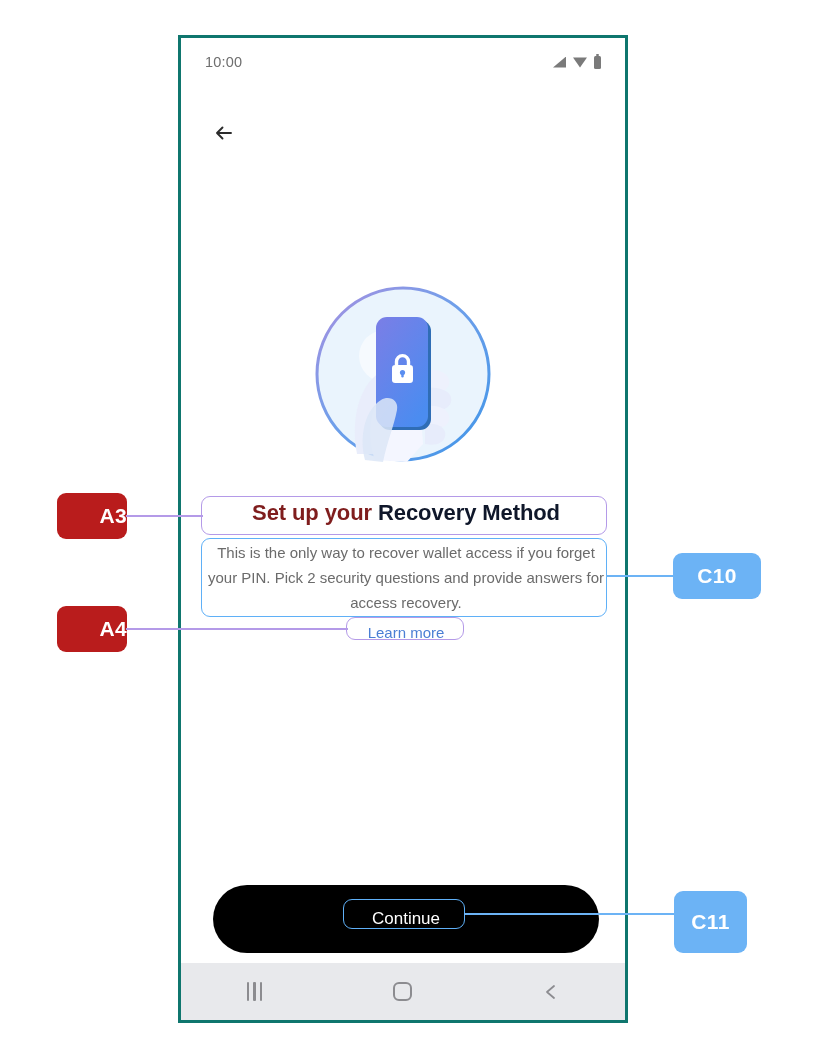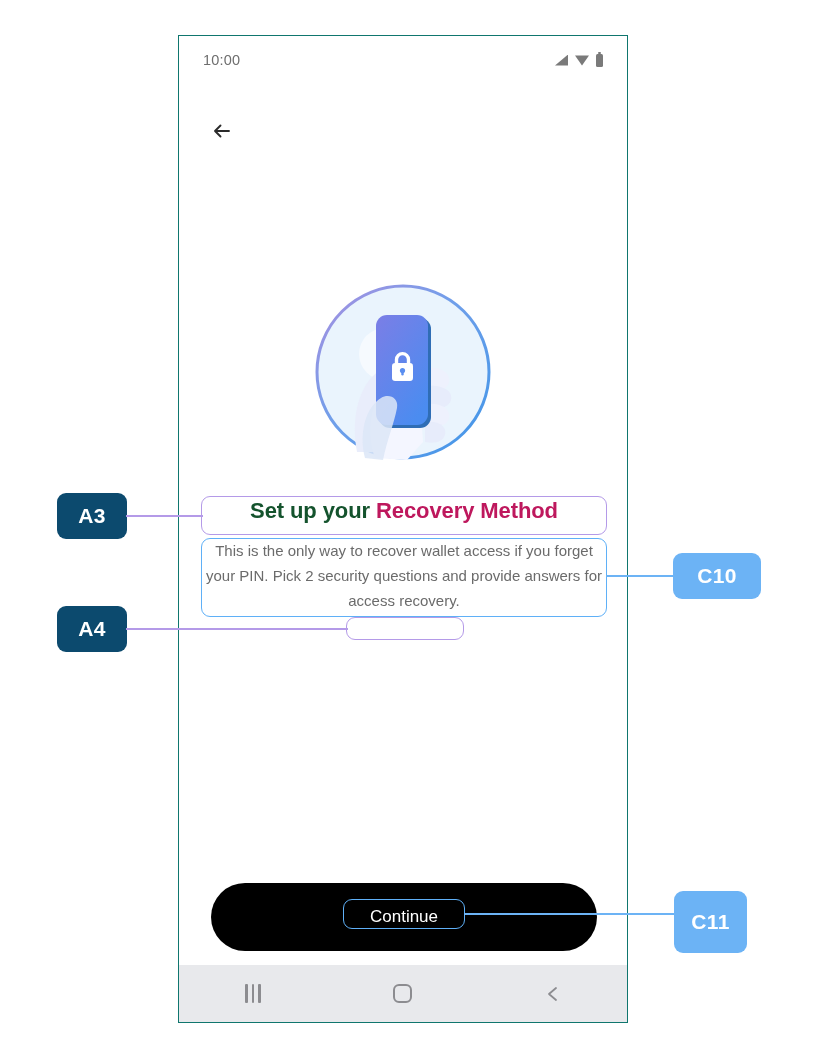--- a/index.html
+++ b/index.html
@@ -24,7 +24,7 @@
     width: 450px;
     height: 988px;
     background: #ffffff;
-    border: 1px solid #0f766e;
+    border: 3px solid #0f766e;
     box-sizing: border-box;
     overflow: hidden;
   }

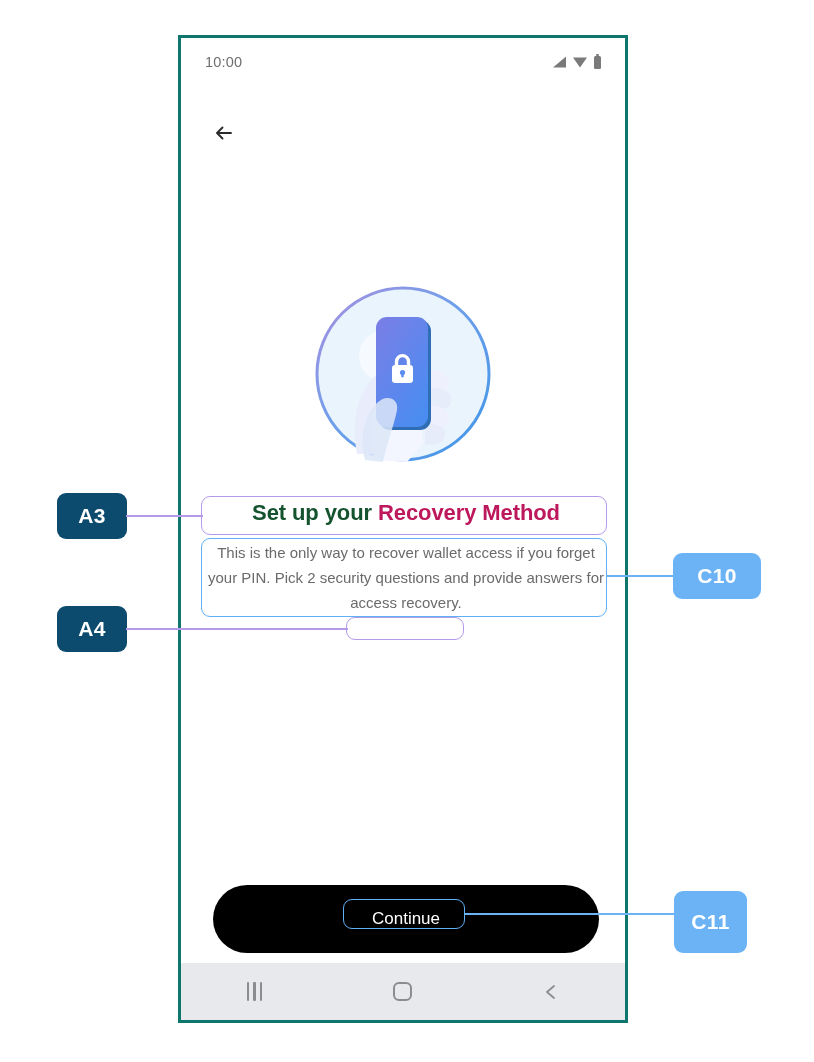--- a/index.html
+++ b/index.html
@@ -207,7 +207,7 @@
     border-radius: 9px;
     letter-spacing: .3px;
   }
-  .tag-purple { background: #0c4a6e; }
+  .tag-purple { background: #b91c1c; justify-content: flex-end; }
   .tag-blue   { background: #6cb3f5; }
 
   .conn {

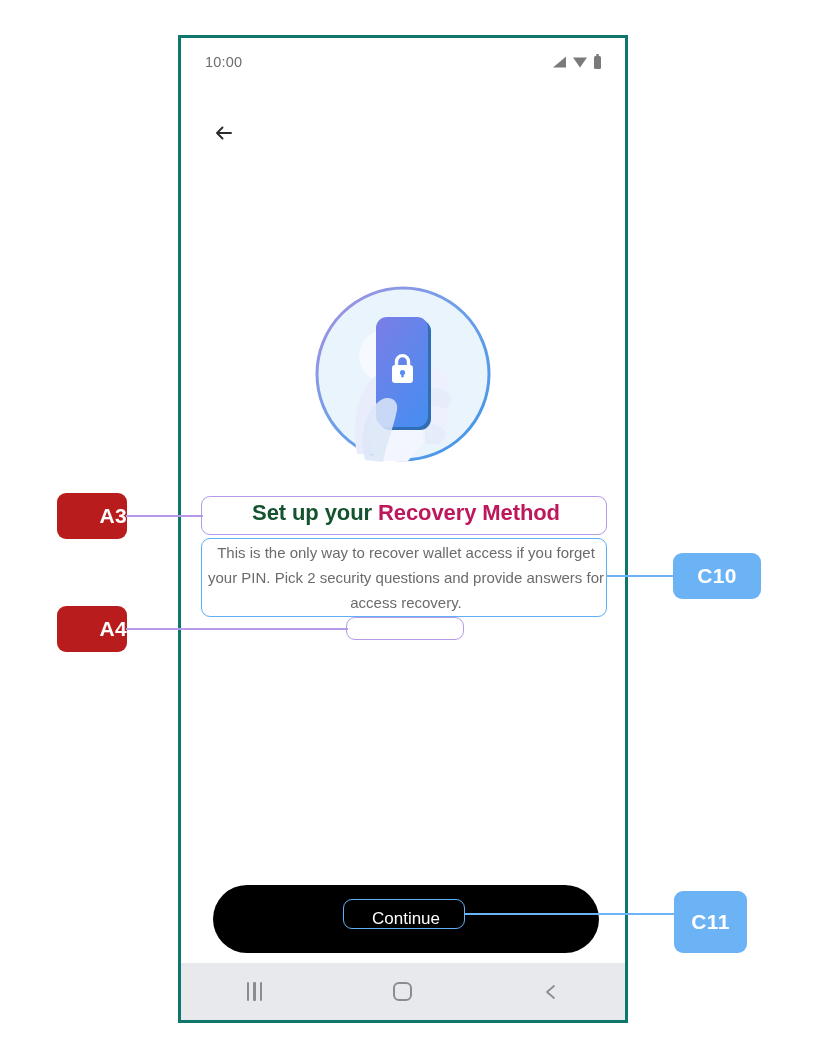--- a/index.html
+++ b/index.html
@@ -107,7 +107,7 @@
     line-height: 30px;
     letter-spacing: -0.1px;
   }
-  .title-dark { color: #14532d; }
+  .title-dark { color: #7f1d1d; }
   .title-accent { color: #be185d; }
 
   

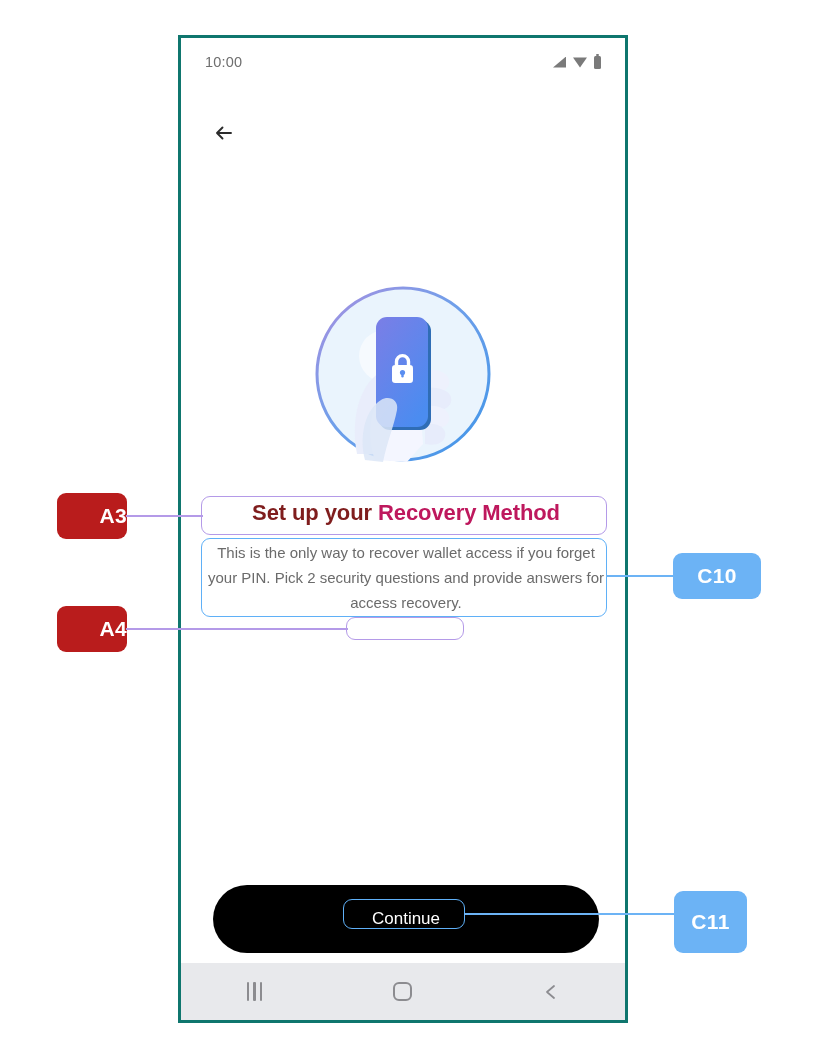--- a/index.html
+++ b/index.html
@@ -108,7 +108,7 @@
     letter-spacing: -0.1px;
   }
   .title-dark { color: #7f1d1d; }
-  .title-accent { color: #be185d; }
+  .title-accent { color: #0f172a; }
 
   
   .desc-block {

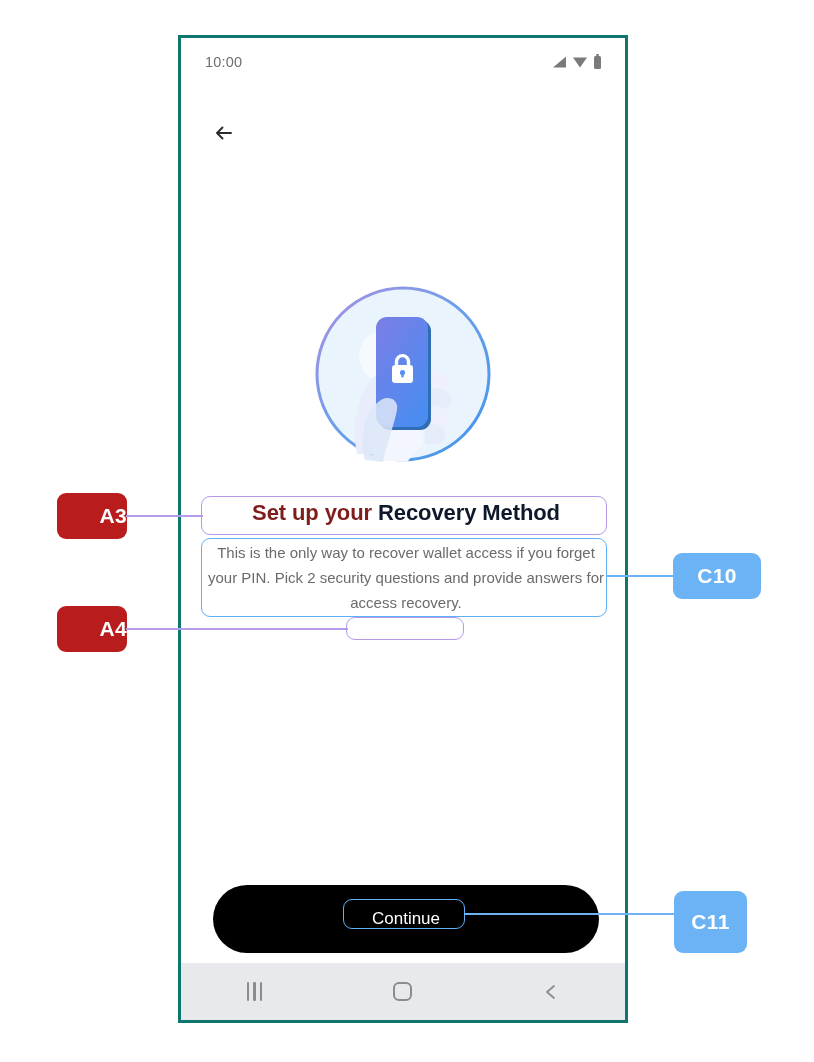--- a/index.html
+++ b/index.html
@@ -293,6 +293,9 @@
 
   <div class="desc-block">This is the only way to recover wallet access if you forget your PIN. Pick 2 security questions and provide answers for access recovery.</div>
 
+  <div class="learn-more">
+    <span>Learn more</span>
+  </div>
 
   <button class="continue-btn">
     <span>Continue</span>

